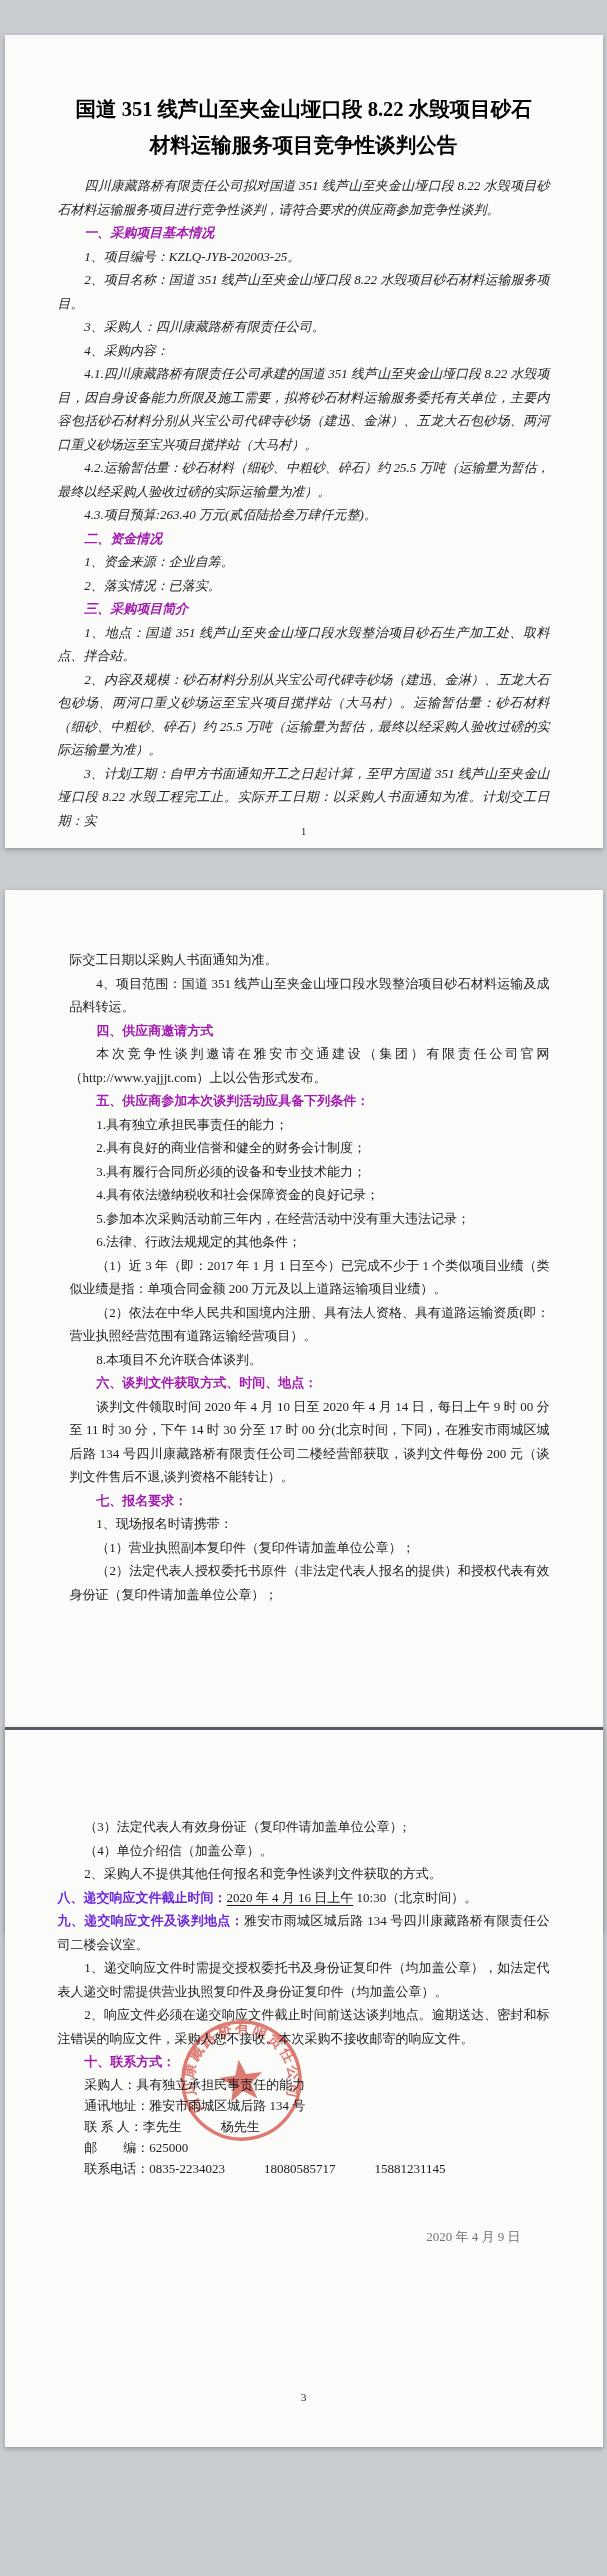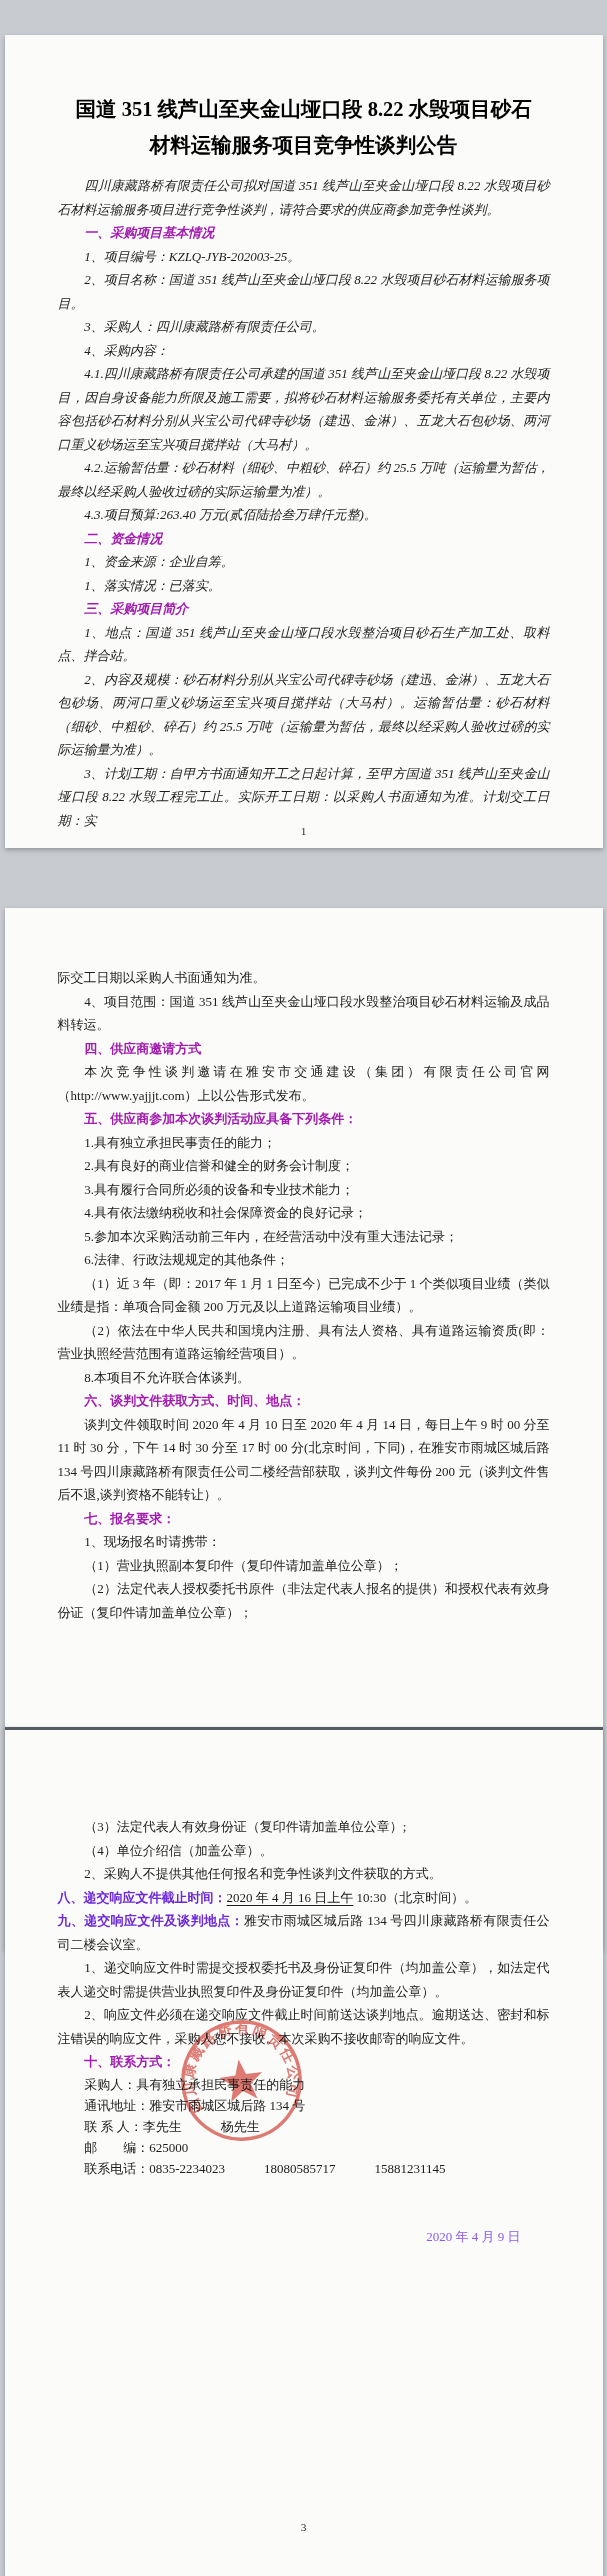--- a/index.html
+++ b/index.html
@@ -54,7 +54,7 @@
         <p class="blk para">4.3.项目预算:263.40 万元(贰佰陆拾叁万肆仟元整)。</p>
         <p class="blk heading">二、资金情况</p>
         <p class="blk para">1、资金来源：企业自筹。</p>
-        <p class="blk para">1、落实情况：已落实。</p>
+        <p class="blk para">2、落实情况：已落实。</p>
         <p class="blk heading">三、采购项目简介</p>
         <p class="blk para">1、地点：国道 351 线芦山至夹金山垭口段水毁整治项目砂石生产加工处、取料点、拌合站。</p>
         <p class="blk para">2、内容及规模：砂石材料分别从兴宝公司代碑寺砂场（建迅、金淋）、五龙大石包砂场、两河口重义砂场运至宝兴项目搅拌站（大马村）。运输暂估量：砂石材料（细砂、中粗砂、碎石）约 25.5 万吨（运输量为暂估，最终以经采购人验收过磅的实际运输量为准）。</p>

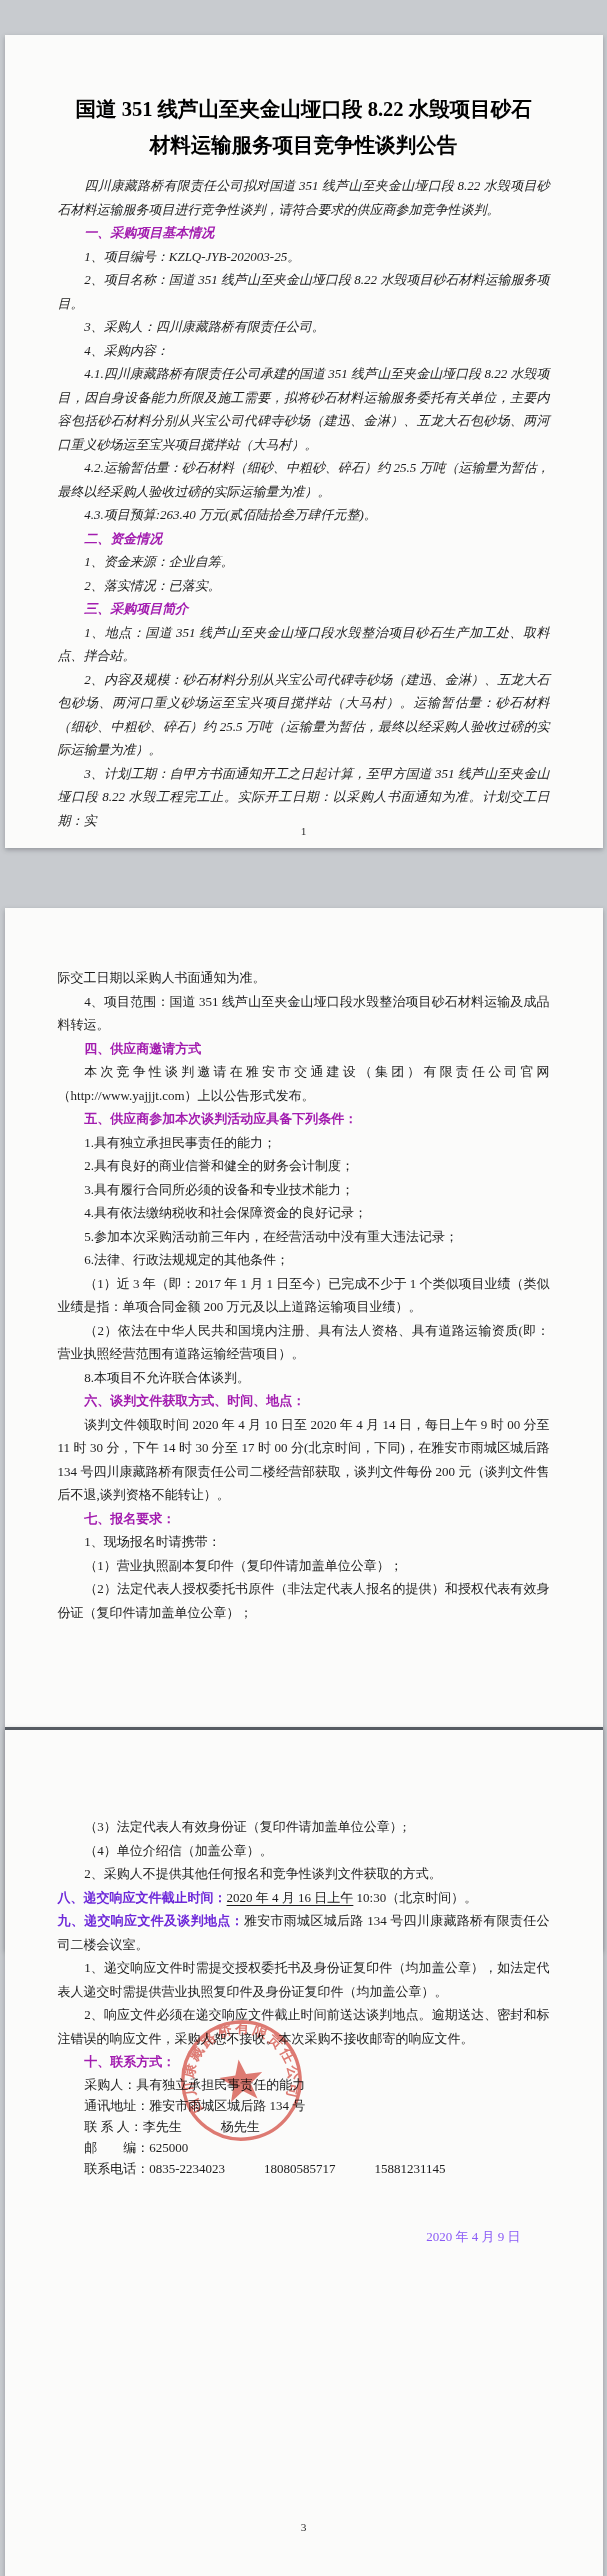--- a/index.html
+++ b/index.html
@@ -8,7 +8,7 @@
   .page{position:absolute;left:4.6px;width:598px;background:#fbfbfa;box-sizing:border-box;
         box-shadow:0 1.5px 4.6px rgba(55,58,66,.35);color:#1c1c1c;}
   .page1{top:27px;height:813px;}
-  .page2{top:900px;height:1042px;}
+  .page2{top:882px;height:1042px;padding-left:12px;}
   .page3{top:1719px;height:850px;border-top:3px solid #575c63;}
   .content{padding:0 53px;font-size:13px;line-height:23.5px;}
   .p1c{padding-top:0;font-style:italic;}

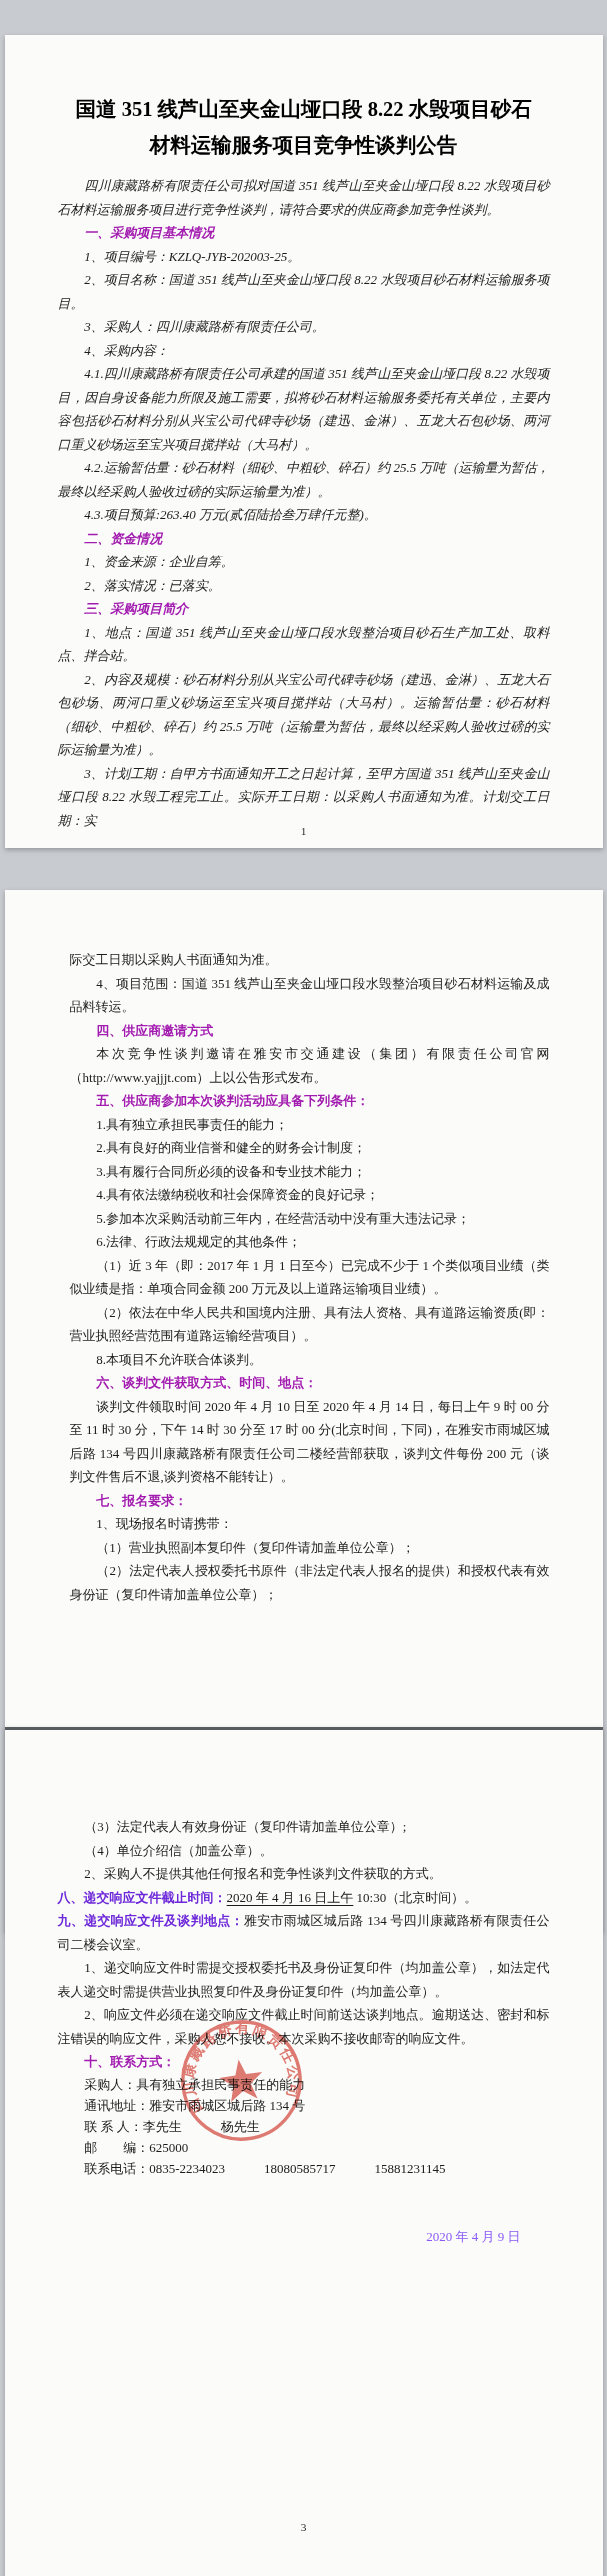--- a/index.html
+++ b/index.html
@@ -9,7 +9,7 @@
         box-shadow:0 1.5px 4.6px rgba(55,58,66,.35);color:#1c1c1c;}
   .page1{top:27px;height:813px;}
   .page2{top:882px;height:1042px;padding-left:12px;}
-  .page3{top:1719px;height:850px;border-top:3px solid #575c63;}
+  .page3{top:1719px;height:720px;border-top:3px solid #575c63;}
   .content{padding:0 53px;font-size:13px;line-height:23.5px;}
   .p1c{padding-top:0;font-style:italic;}
   .p2c{padding-top:58px;}

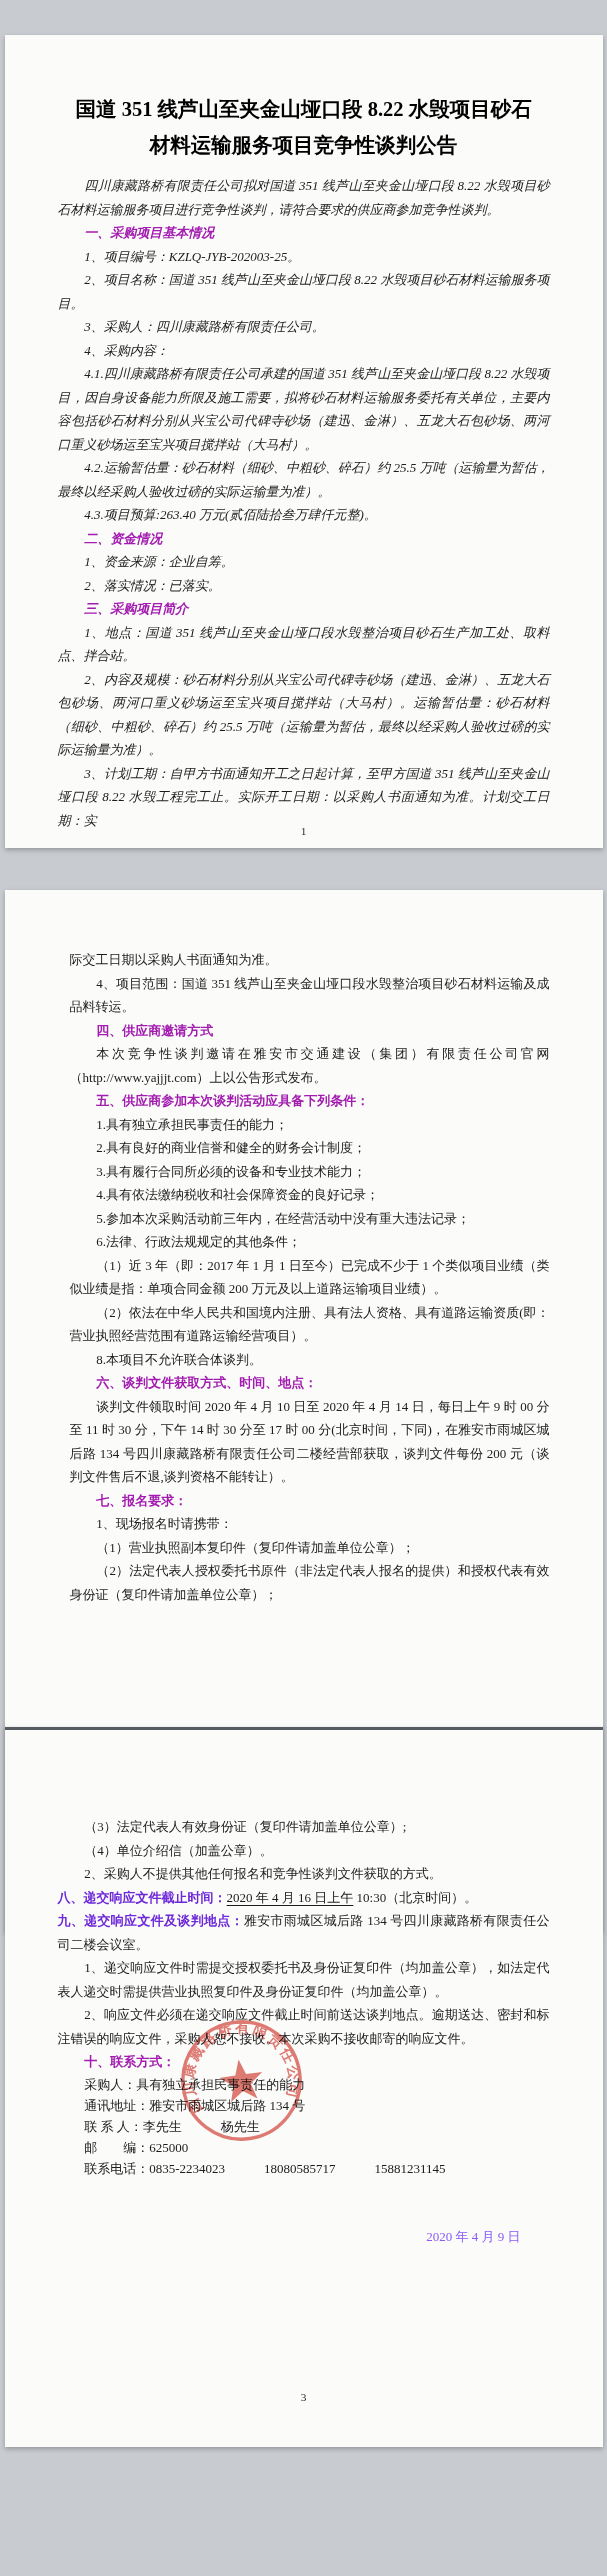--- a/index.html
+++ b/index.html
@@ -27,7 +27,7 @@
   .pn1{bottom:10.6px;}
   .pn2{bottom:55px;}
   .pn3{bottom:44px;}
-  .sign-date{position:absolute;top:498px;right:82px;font-size:13px;color:#8b5cf6;}
+  .sign-date{position:absolute;top:498px;right:82px;font-size:13px;color:#737373;}
   .stamp{position:absolute;left:168px;top:282px;width:137px;height:137px;opacity:.78;
          transform:rotate(-8deg);mix-blend-mode:multiply;pointer-events:none;}
   .seal-ring{fill:none;stroke:#d9574d;stroke-width:4.5;}

